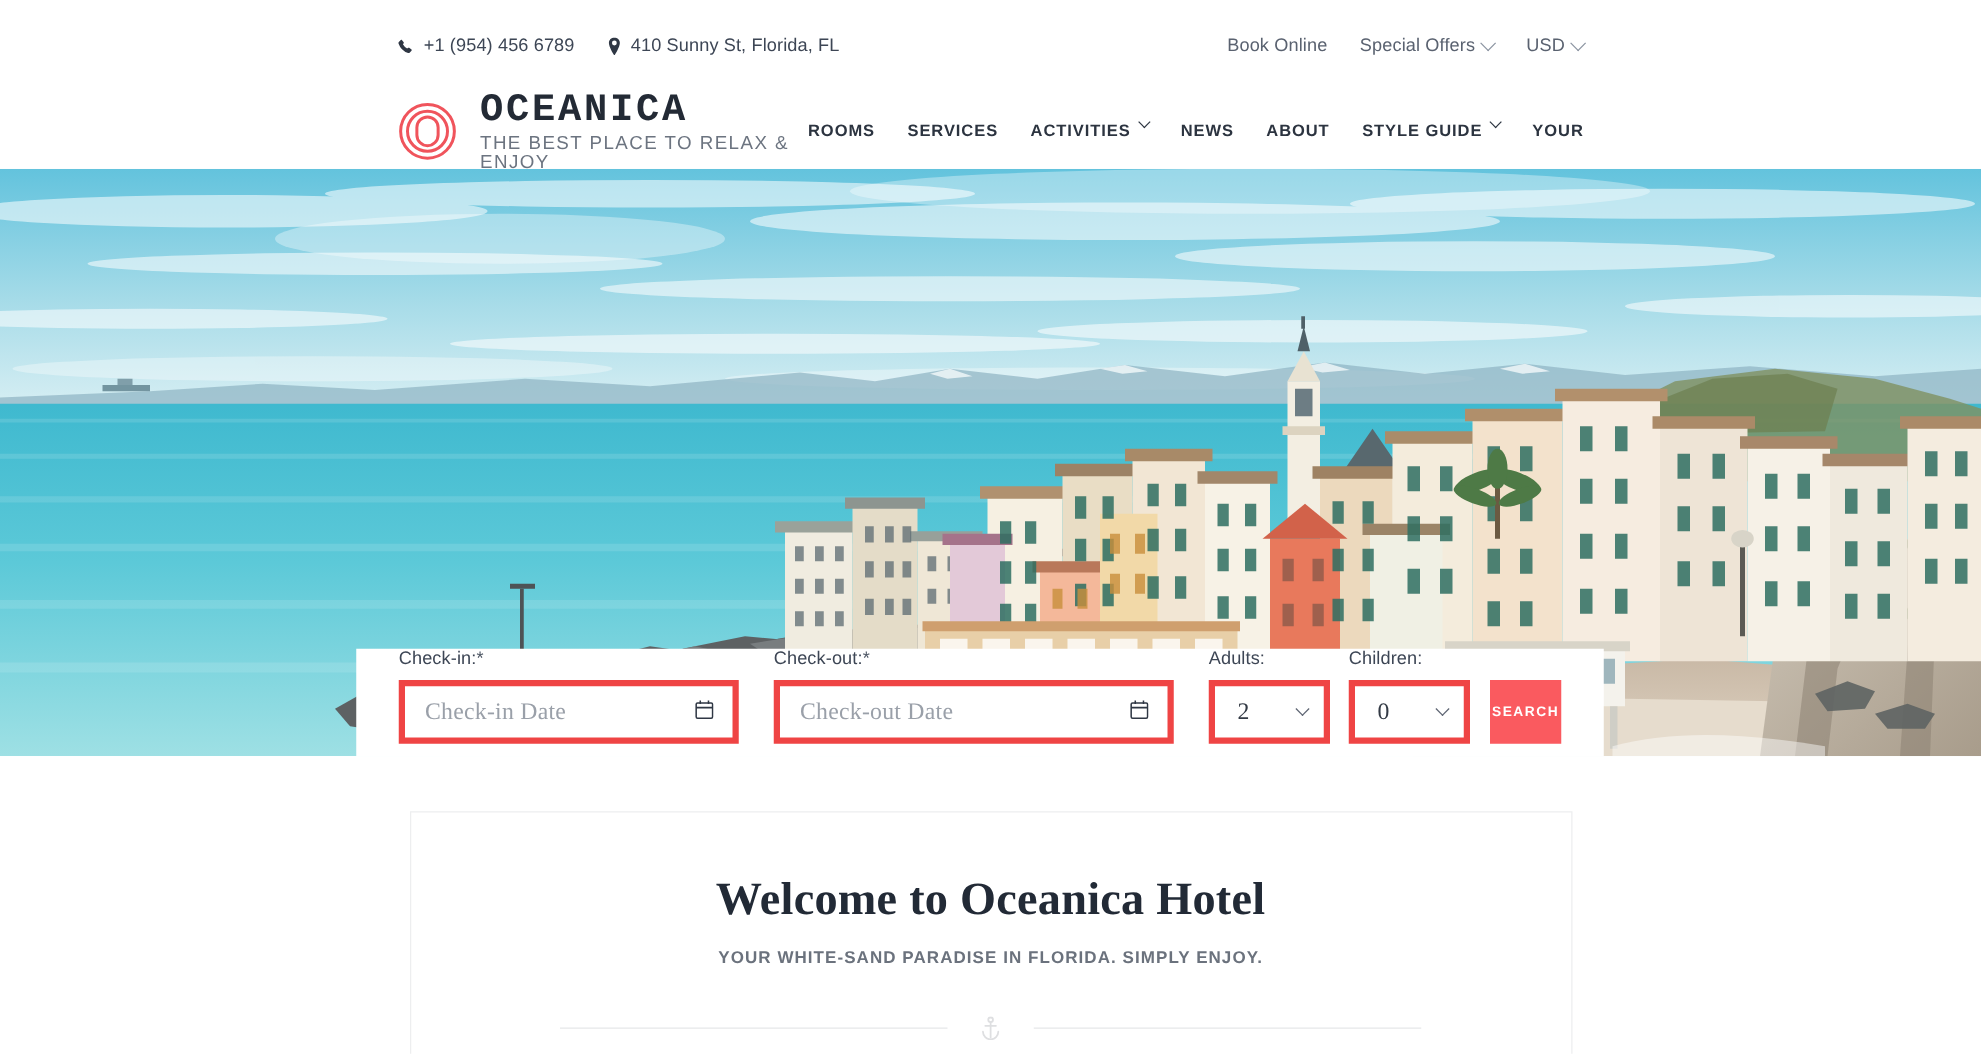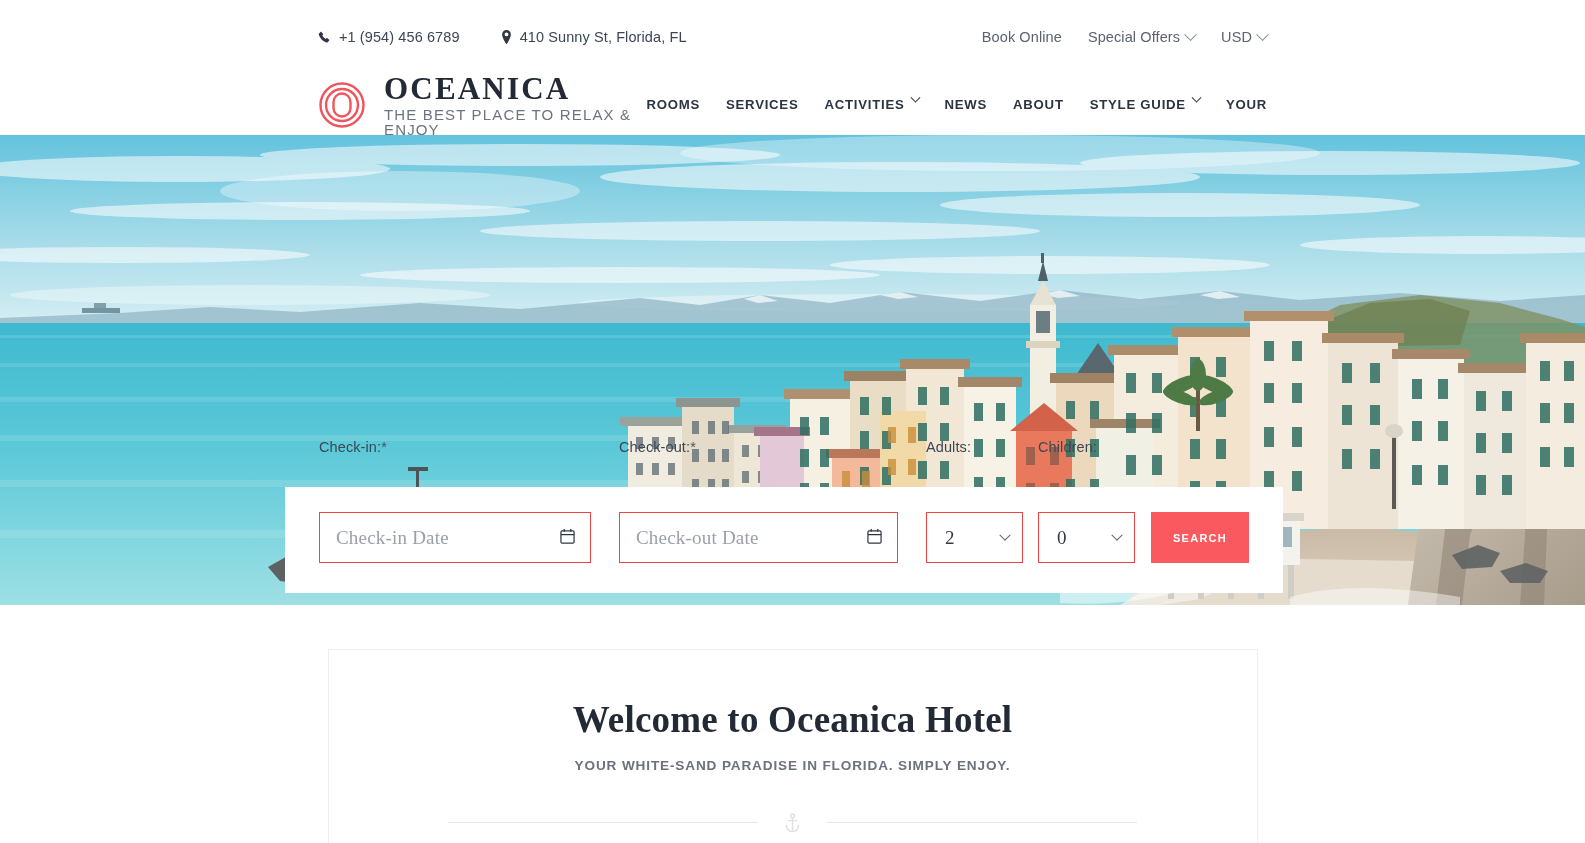--- a/index.html
+++ b/index.html
@@ -18,7 +18,7 @@
     padding: 0 318px 0 318px;
     justify-content: space-between;
   }
-  .topbar-left { display: flex; align-items: center; gap: 41px; }
+  .topbar-left { display: flex; align-items: center; gap: 26px; }
   .tb-item {
     display: flex; align-items: center; gap: 8px;
     font-size: 14.5px; color: #3d4655; letter-spacing: .1px;

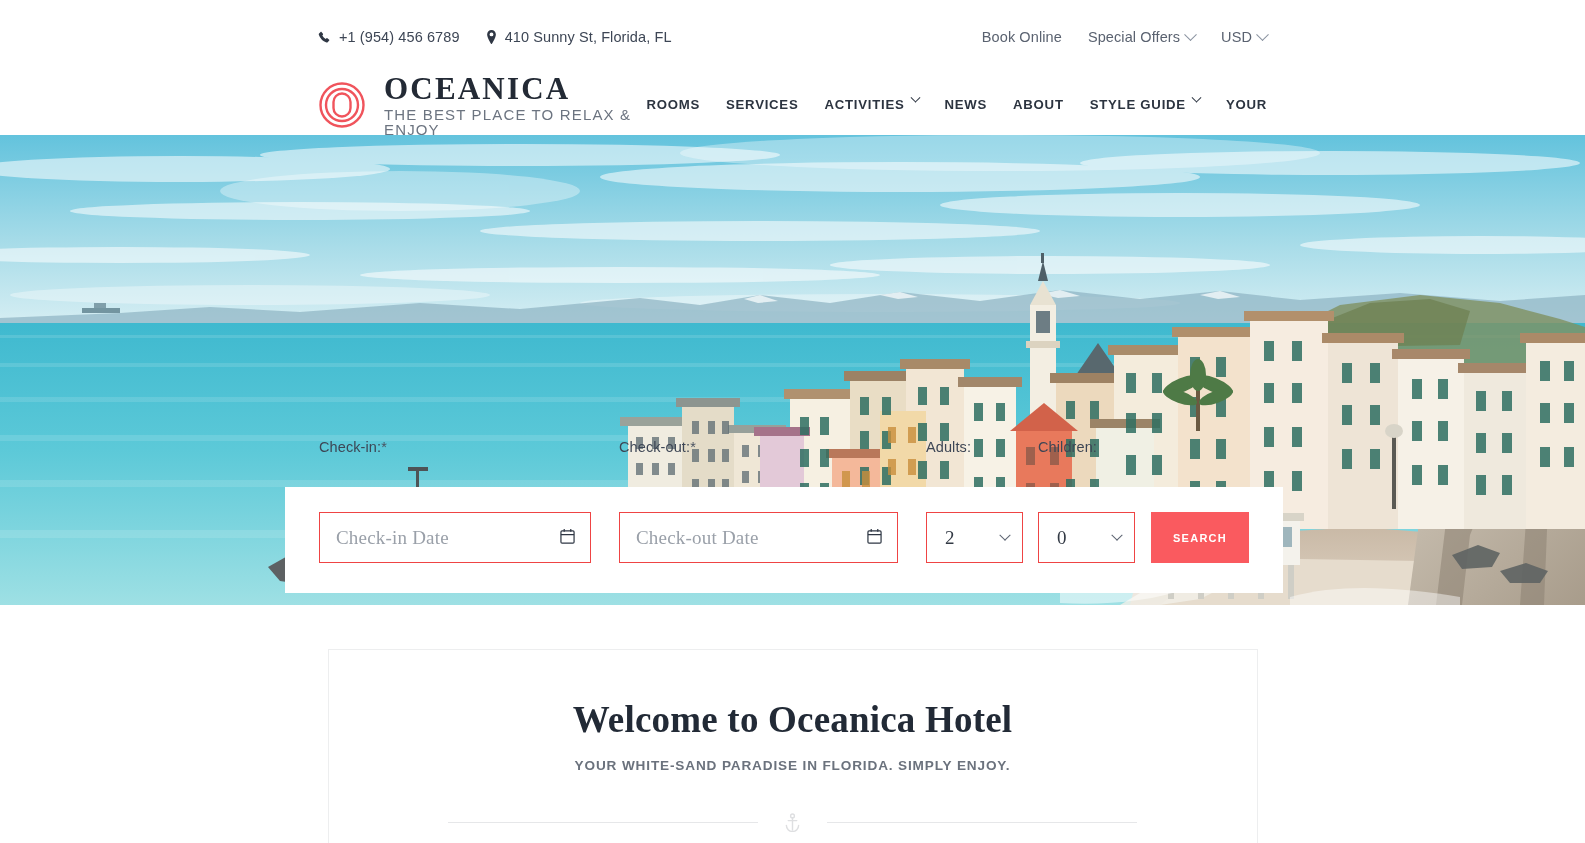--- a/index.html
+++ b/index.html
@@ -46,7 +46,7 @@
   .logo-mark { width: 48px; height: 48px; flex: 0 0 48px; }
   .brand-text { display: flex; flex-direction: column; gap: 3px; }
   .brand-name {
-    font-family: Liberation Serif, serif;
+    font-family: Liberation Mono, monospace;
     font-size: 31px; font-weight: 700; color: #232a35;
     letter-spacing: 2.2px; line-height: 1;
   }

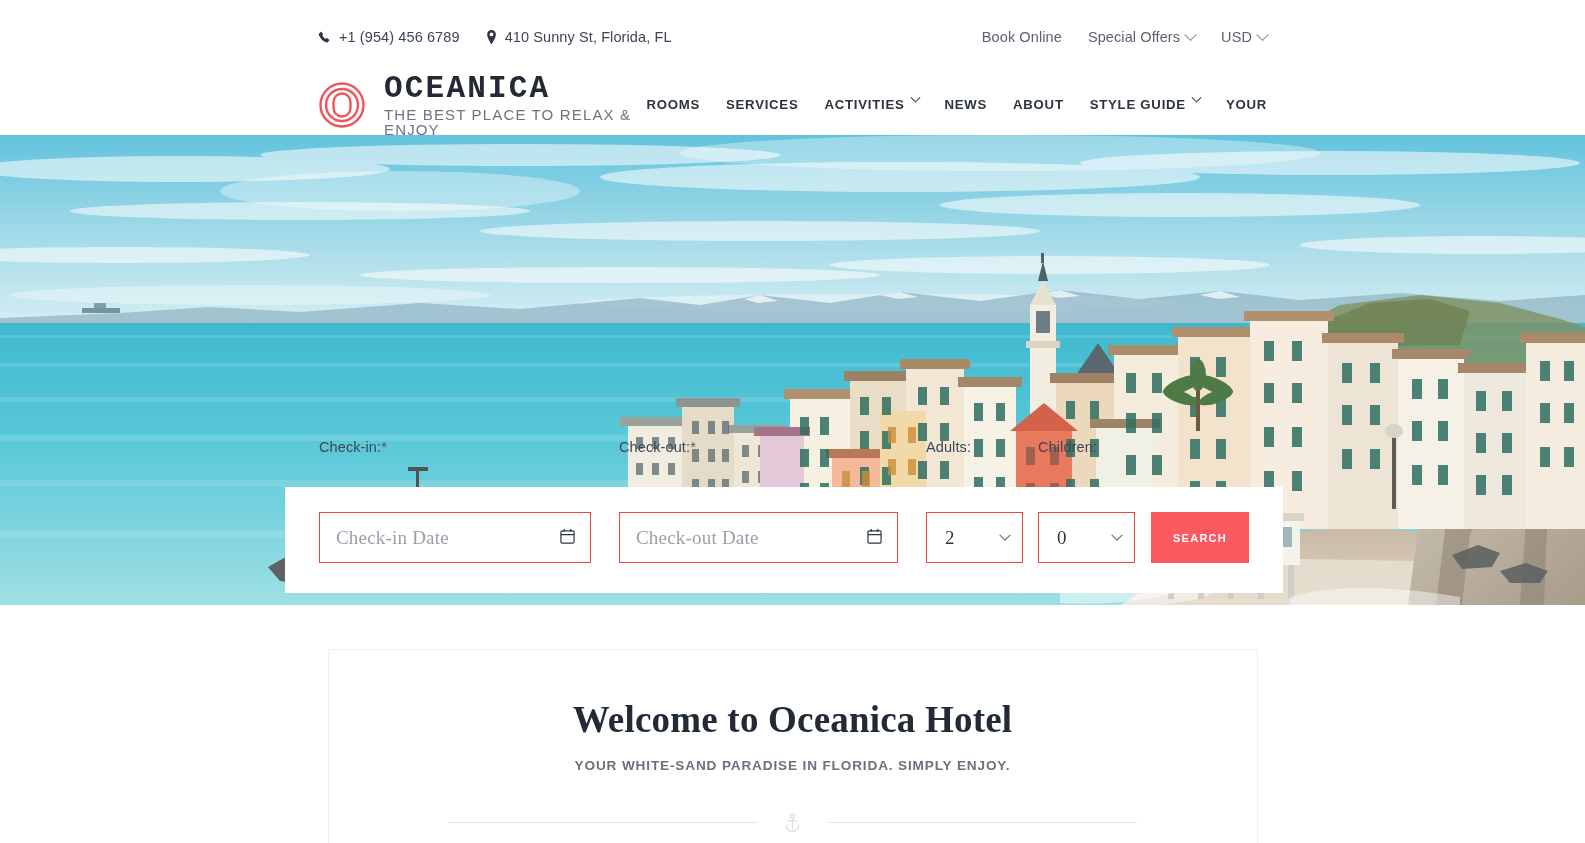--- a/index.html
+++ b/index.html
@@ -73,7 +73,7 @@
 
   
   .booking {
-    position: absolute; left: 285px; top: 352px;
+    position: absolute; left: 285px; top: 384px;
     width: 998px; height: 106px;
     background: #ffffff;
     display: flex; align-items: flex-end; gap: 0;

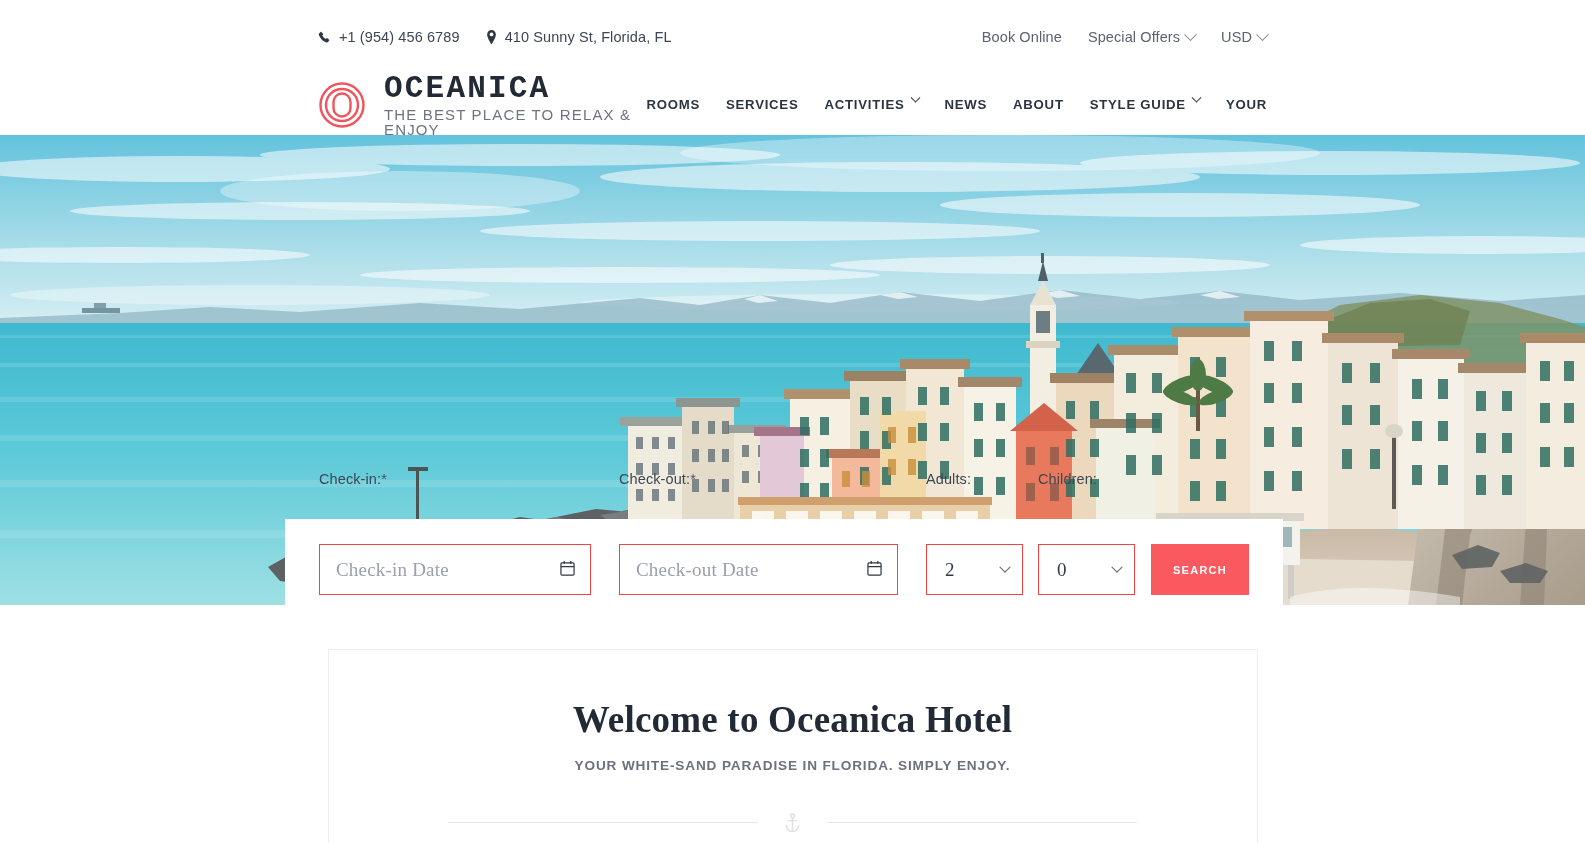--- a/index.html
+++ b/index.html
@@ -87,10 +87,9 @@
   .req { color: #4a5361; }
   .field-box {
     position: relative;
-    border: 1px solid #ef4444; background: #fff;
+    border: 5px solid #ef4444; background: #fff;
     height: 51px; display: flex; align-items: center;
     padding: 0 16px;
-    margin-top: 48px;
   }
   .f-date { width: 272px; }
   .f-date2 { width: 279px; }

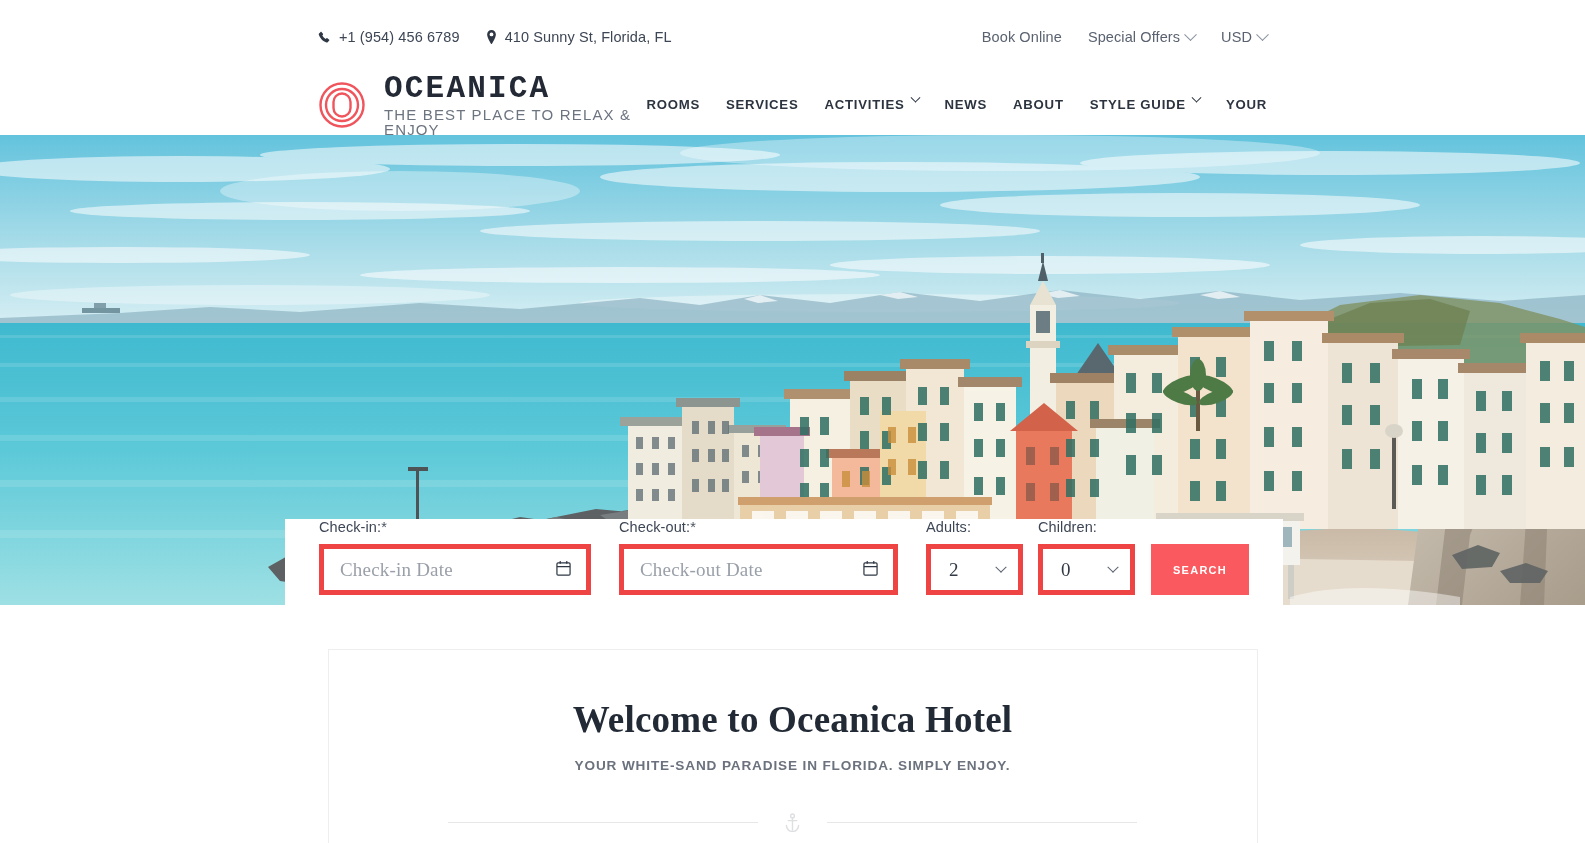--- a/index.html
+++ b/index.html
@@ -92,7 +92,7 @@
     padding: 0 16px;
   }
   .f-date { width: 272px; }
-  .f-date2 { width: 279px; }
+  .f-date2 { width: 320px; }
   .ph {
     font-family: "Liberation Serif", serif;
     font-size: 19px; color: #9aa0a9; letter-spacing: .2px;

